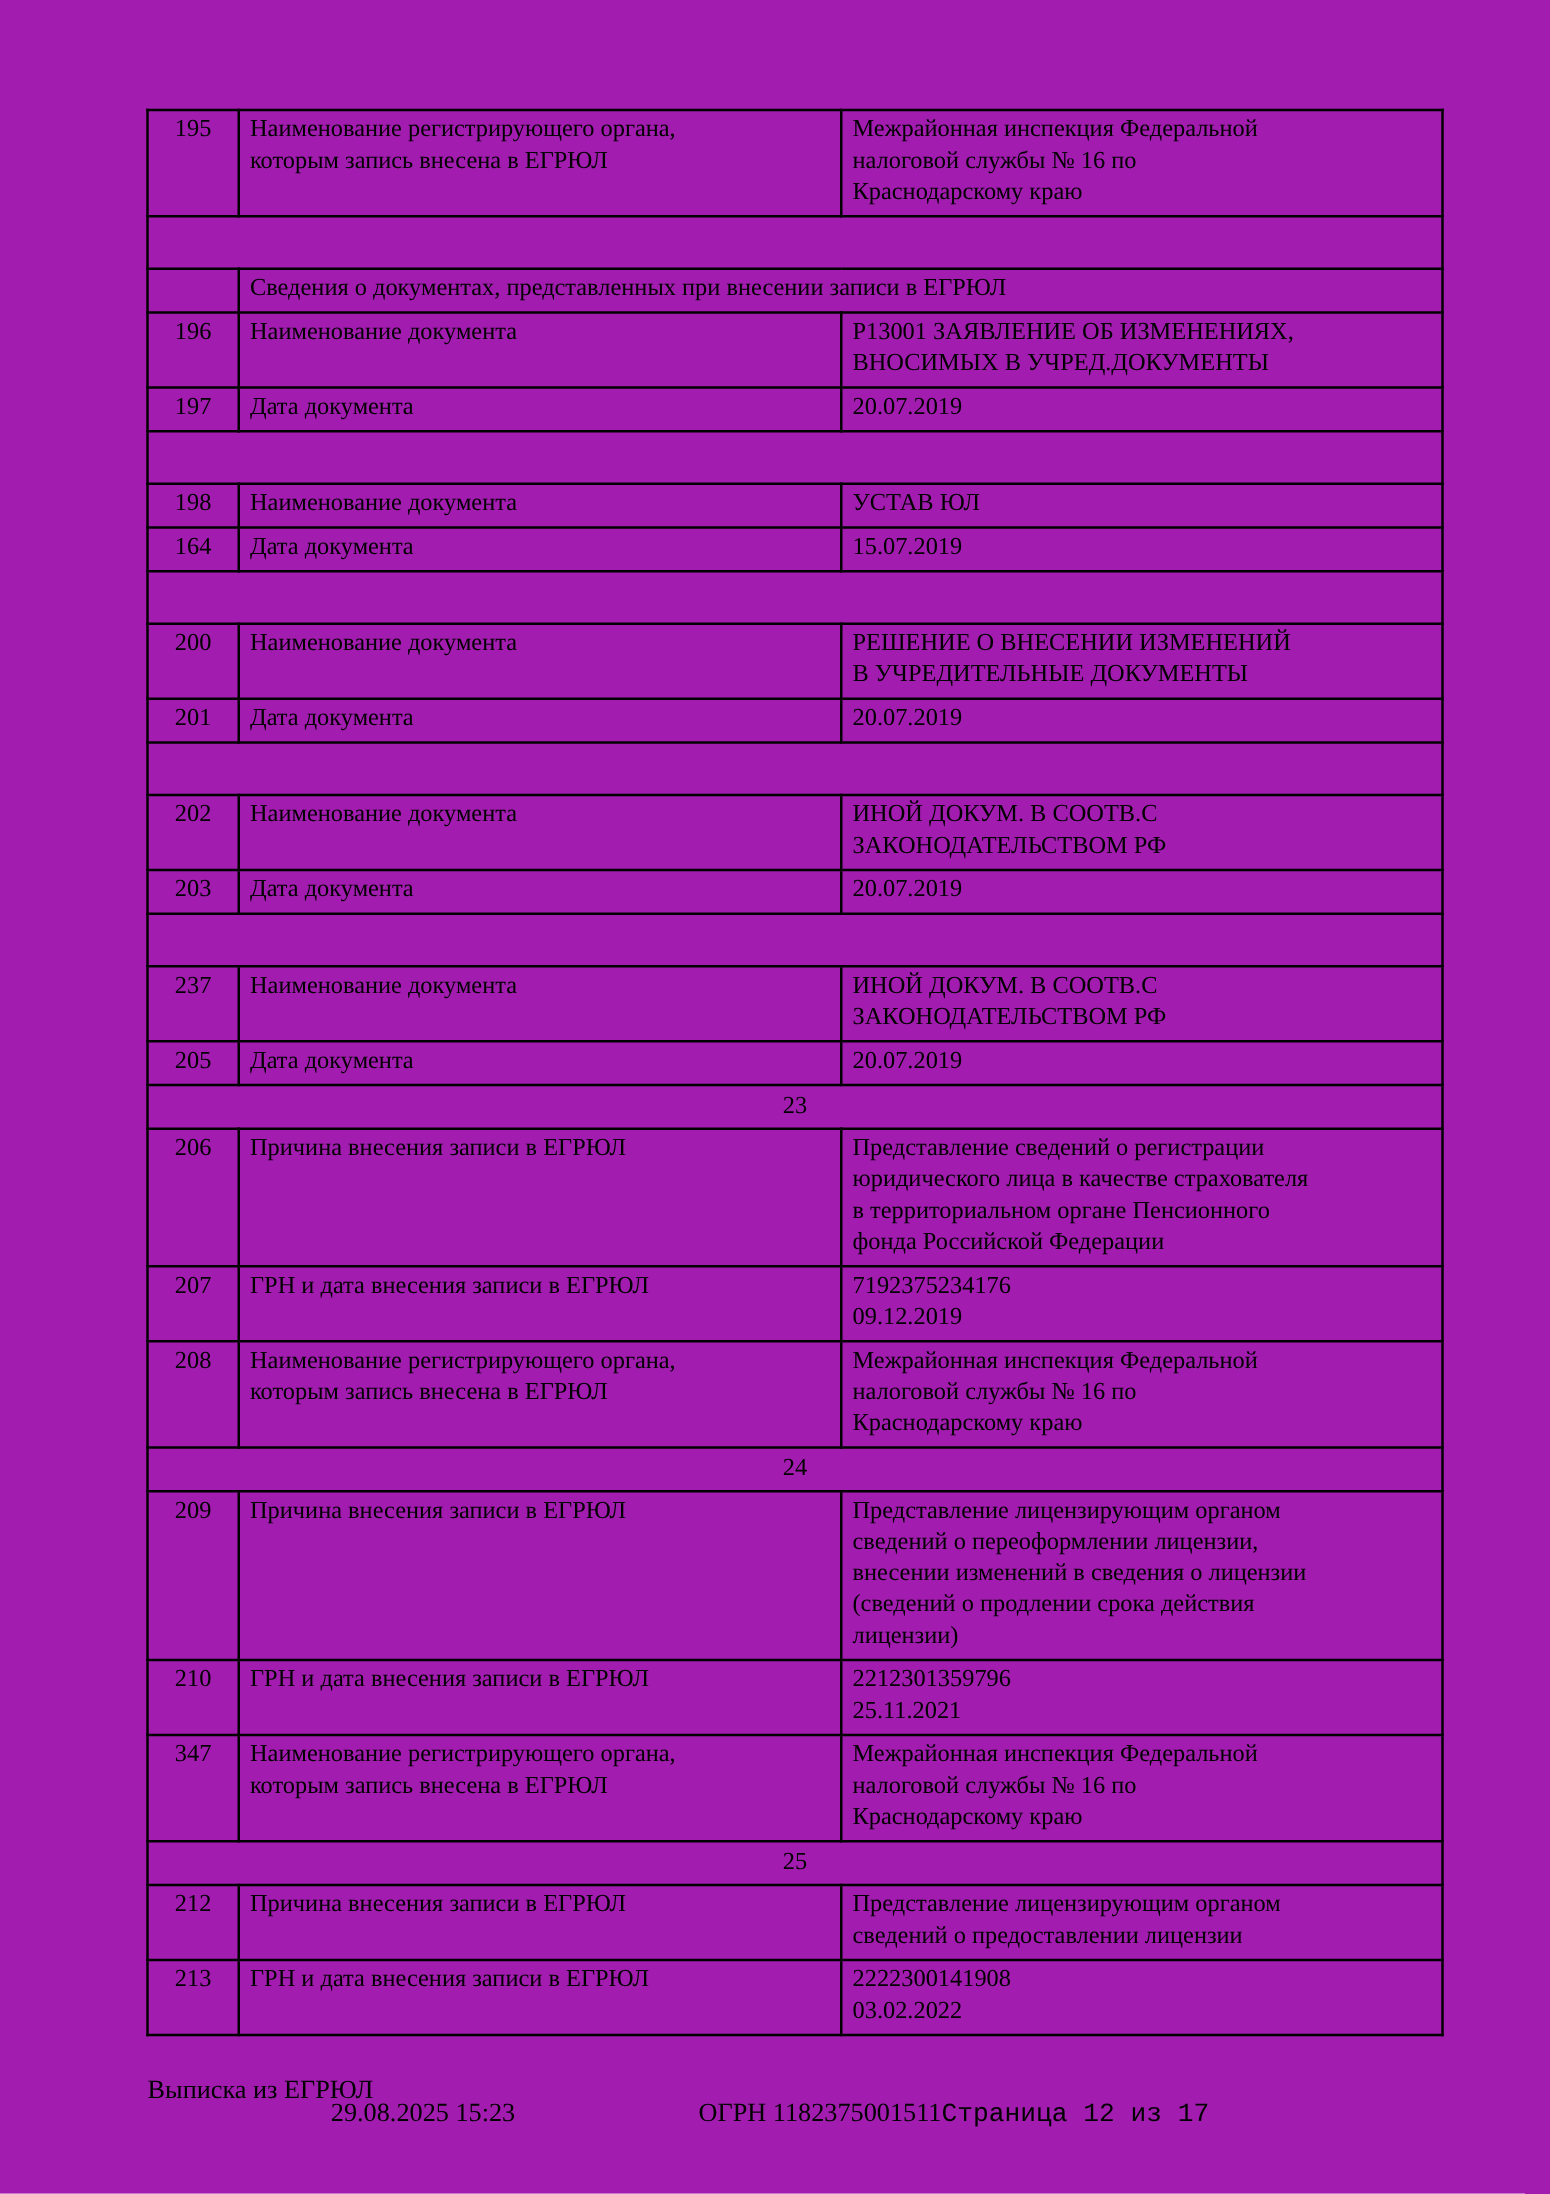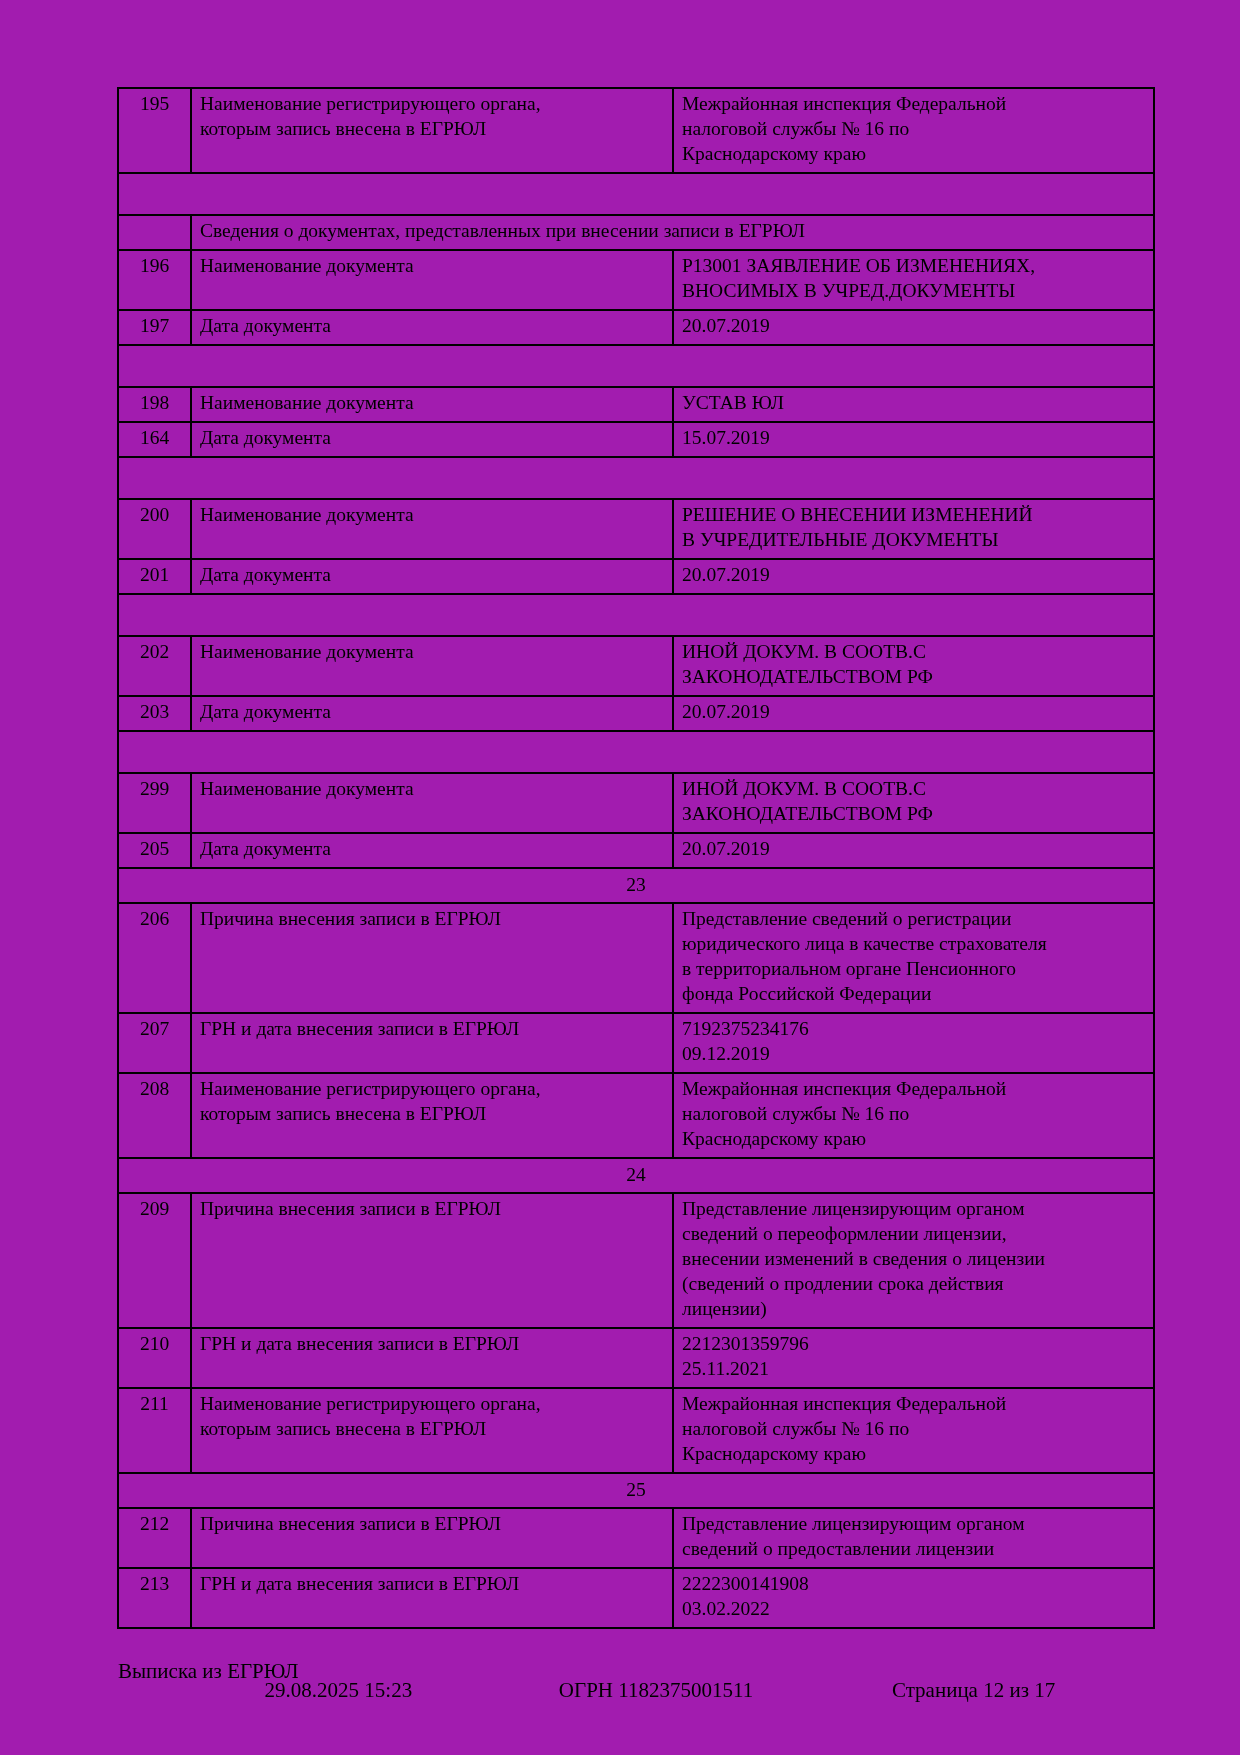--- a/index.html
+++ b/index.html
@@ -144,7 +144,7 @@
           <td colspan="3"></td>
         </tr>
         <tr class="data">
-          <td class="num">299</td>
+          <td class="num">237</td>
           <td>Наименование документа</td>
           <td>ИНОЙ ДОКУМ. В СООТВ.С
 ЗАКОНОДАТЕЛЬСТВОМ РФ</td>

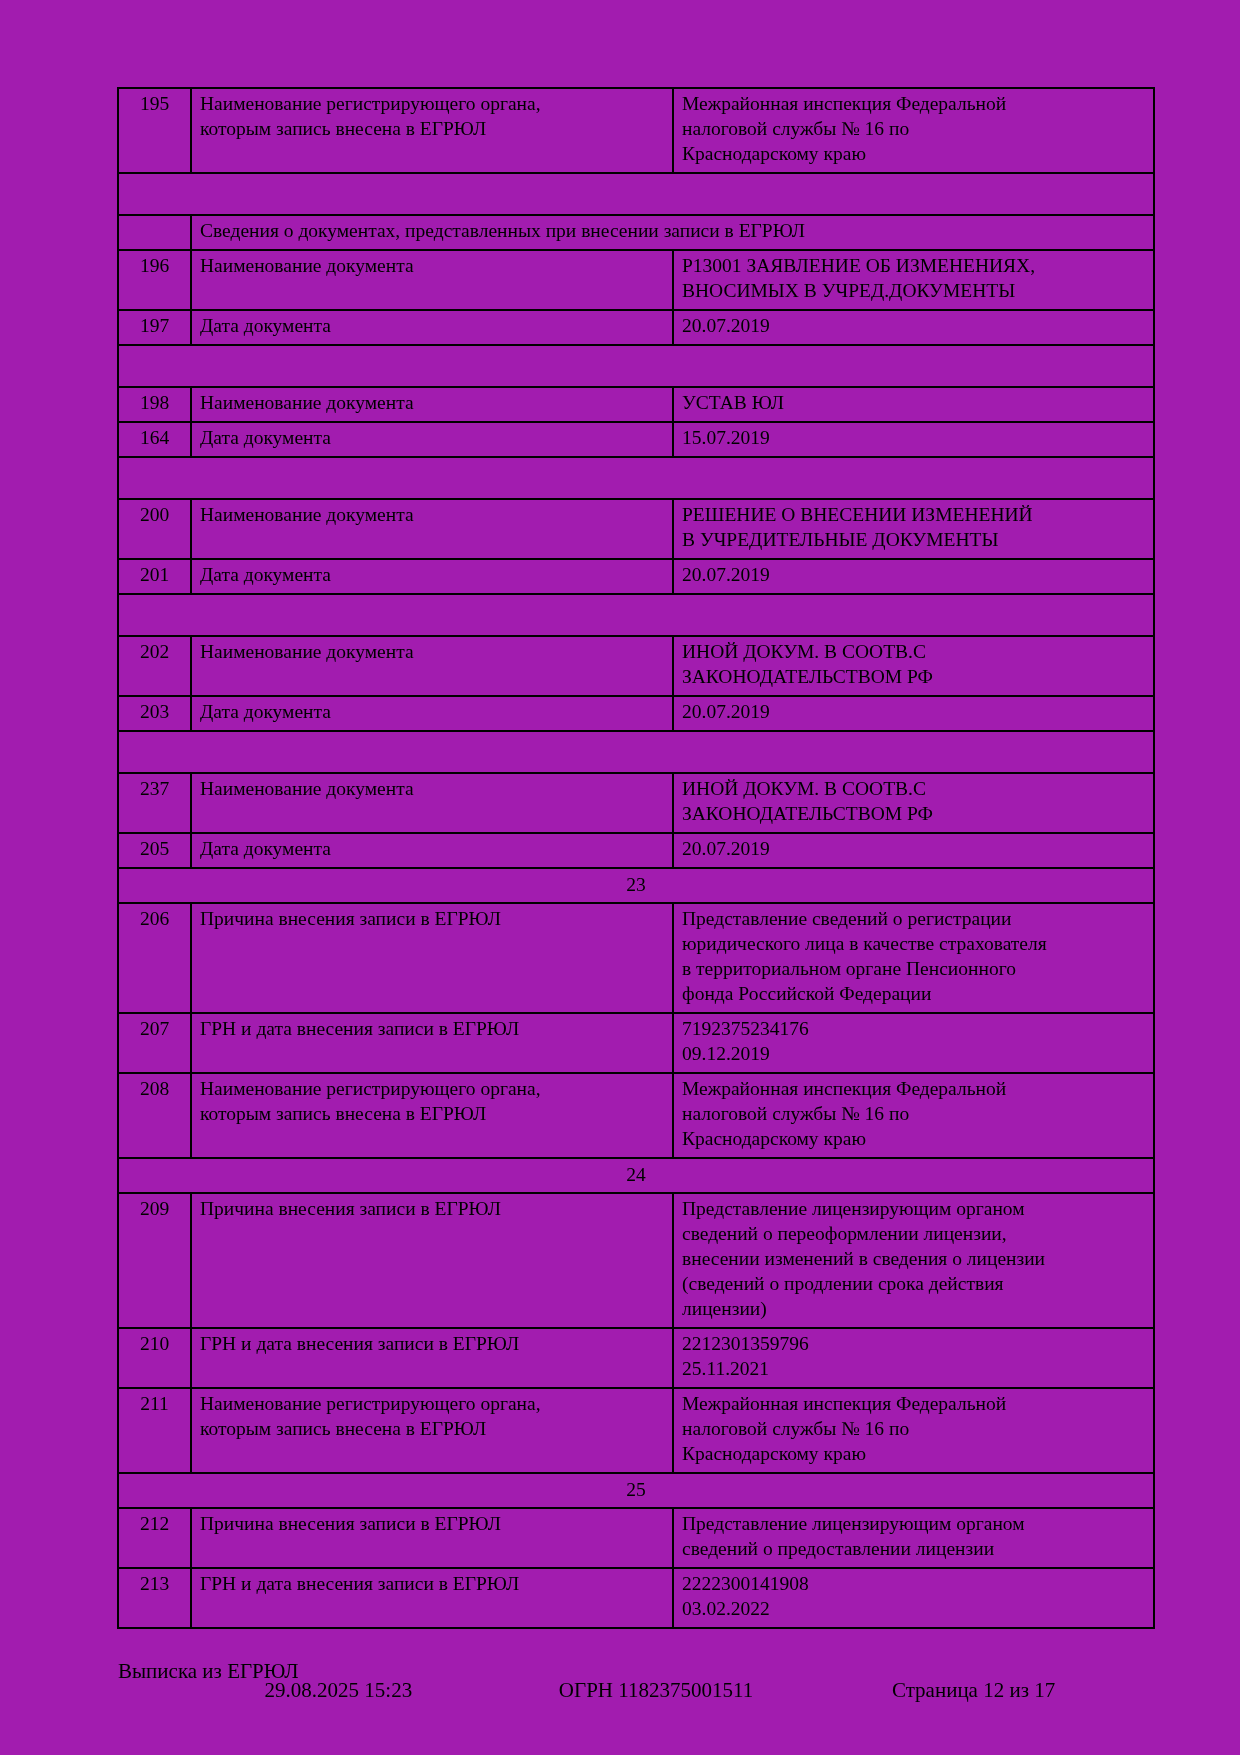--- a/index.html
+++ b/index.html
@@ -198,7 +198,7 @@
 25.11.2021</td>
         </tr>
         <tr class="data">
-          <td class="num">211</td>
+          <td class="num">347</td>
           <td>Наименование регистрирующего органа,
 которым запись внесена в ЕГРЮЛ</td>
           <td>Межрайонная инспекция Федеральной

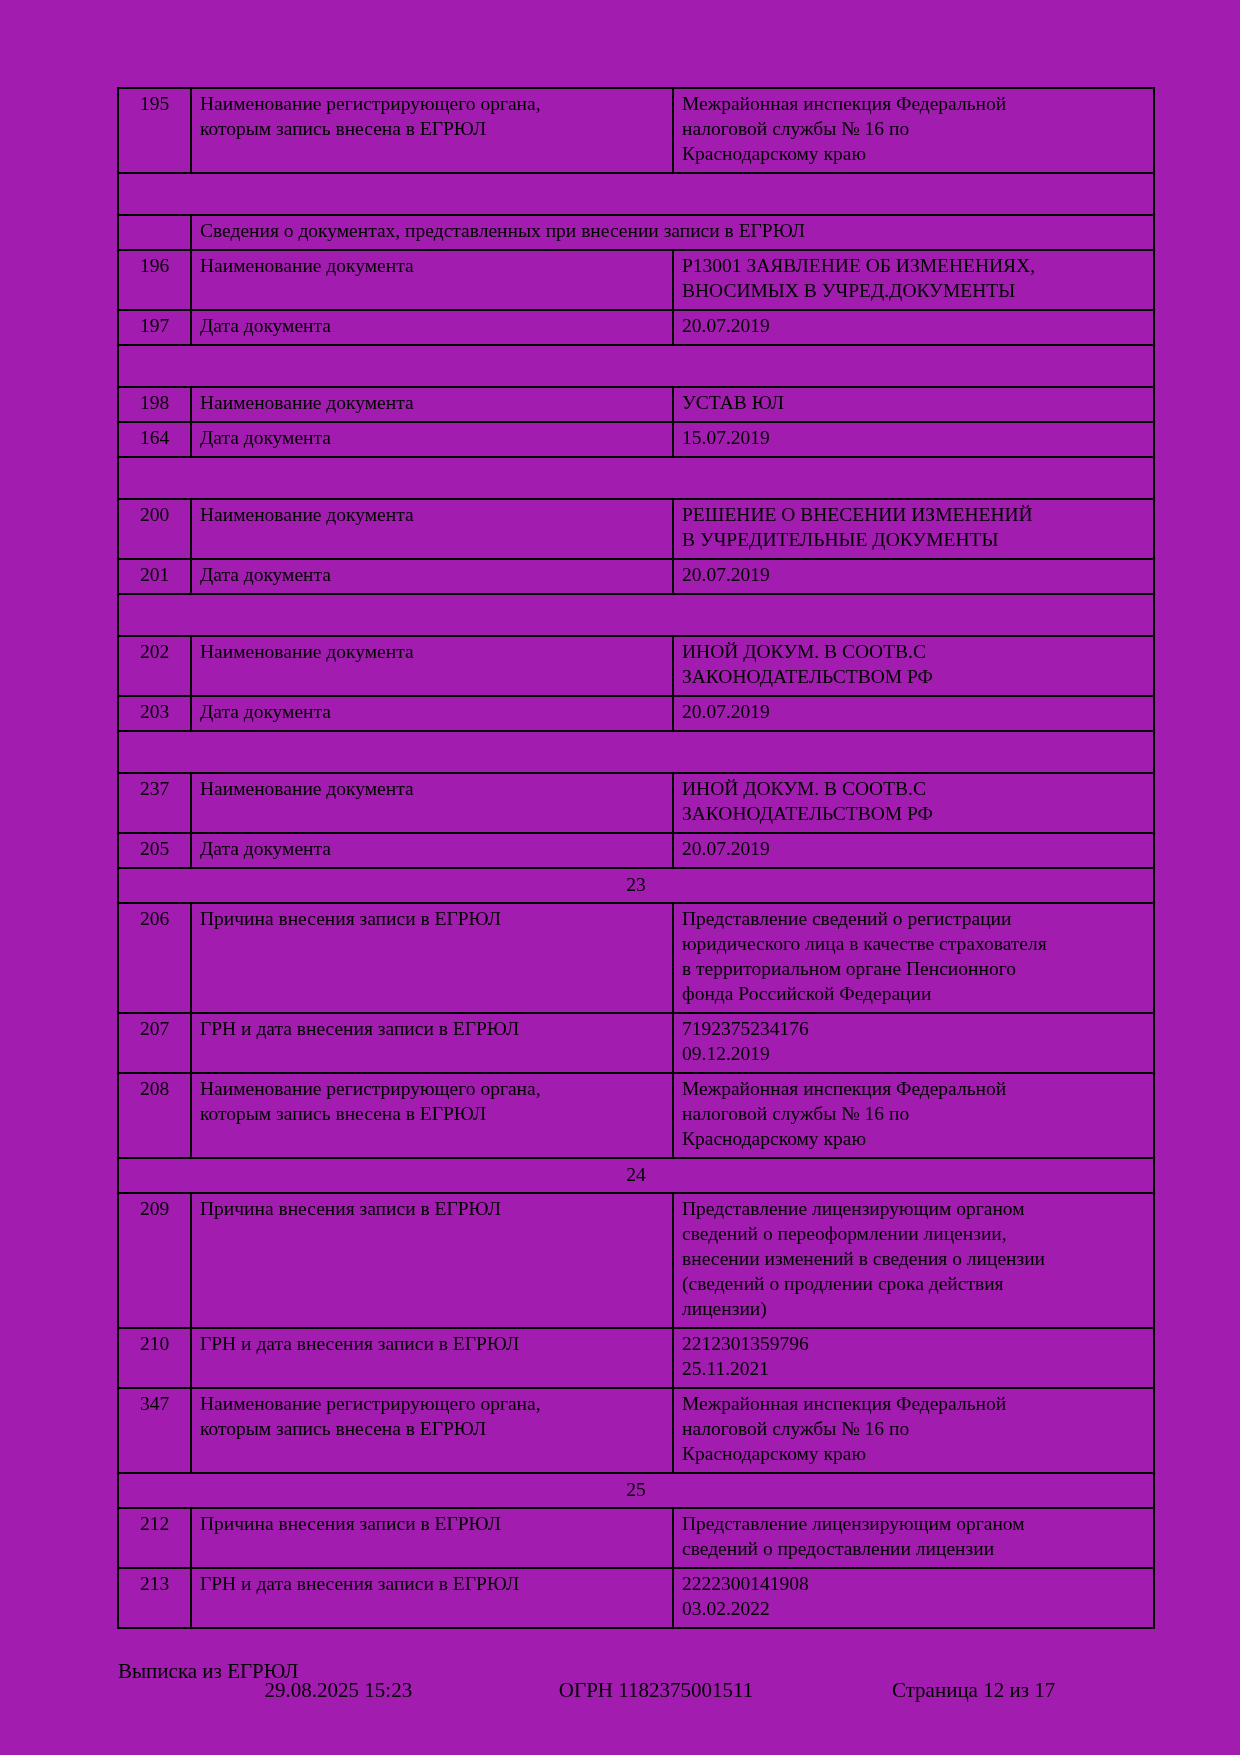--- a/index.html
+++ b/index.html
@@ -59,7 +59,7 @@
   }
   .footer-line2 .f-left  { text-align: center; }
   .footer-line2 .f-mid   { text-align: right; }
-  .footer-line2 .f-right { text-align: center; }
+  .footer-line2 .f-right { text-align: left; font-family: Liberation Mono, monospace; }
 </style>
 </head>
 <body>

